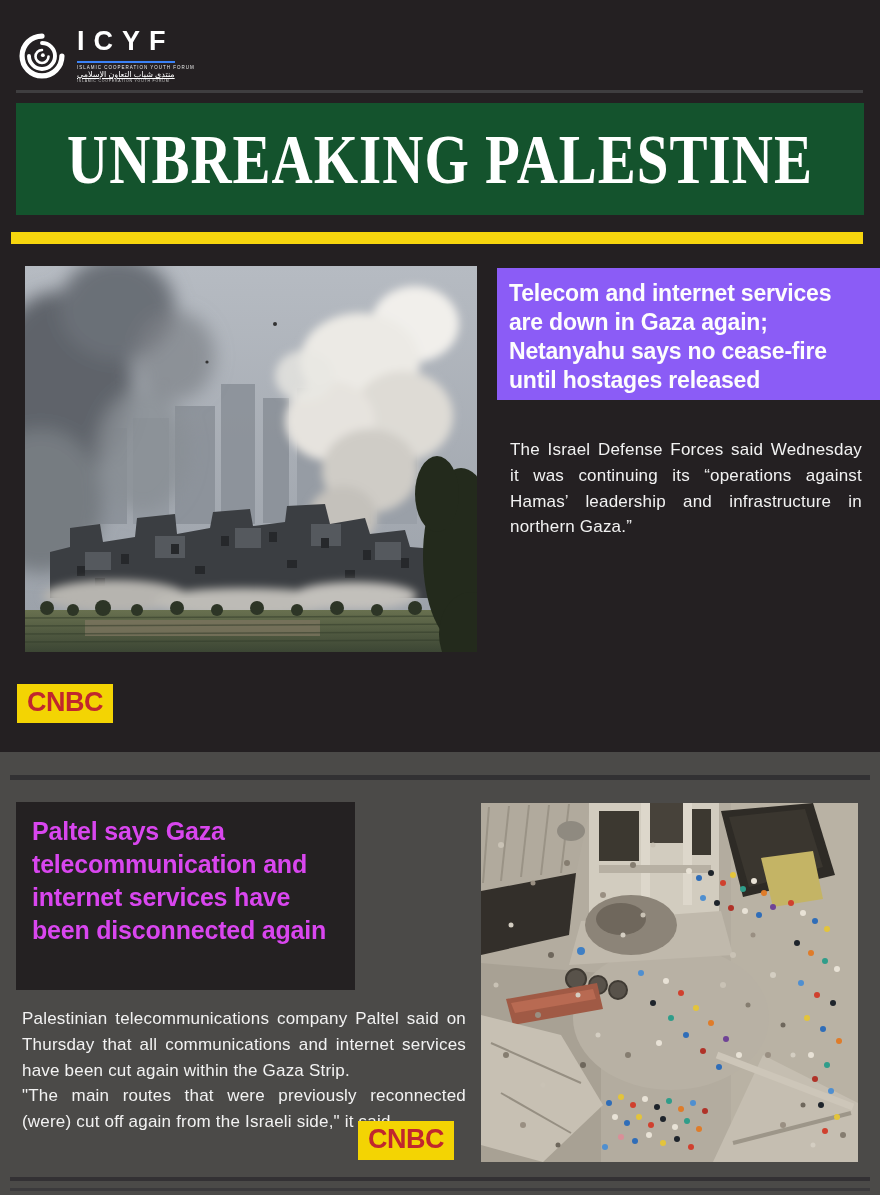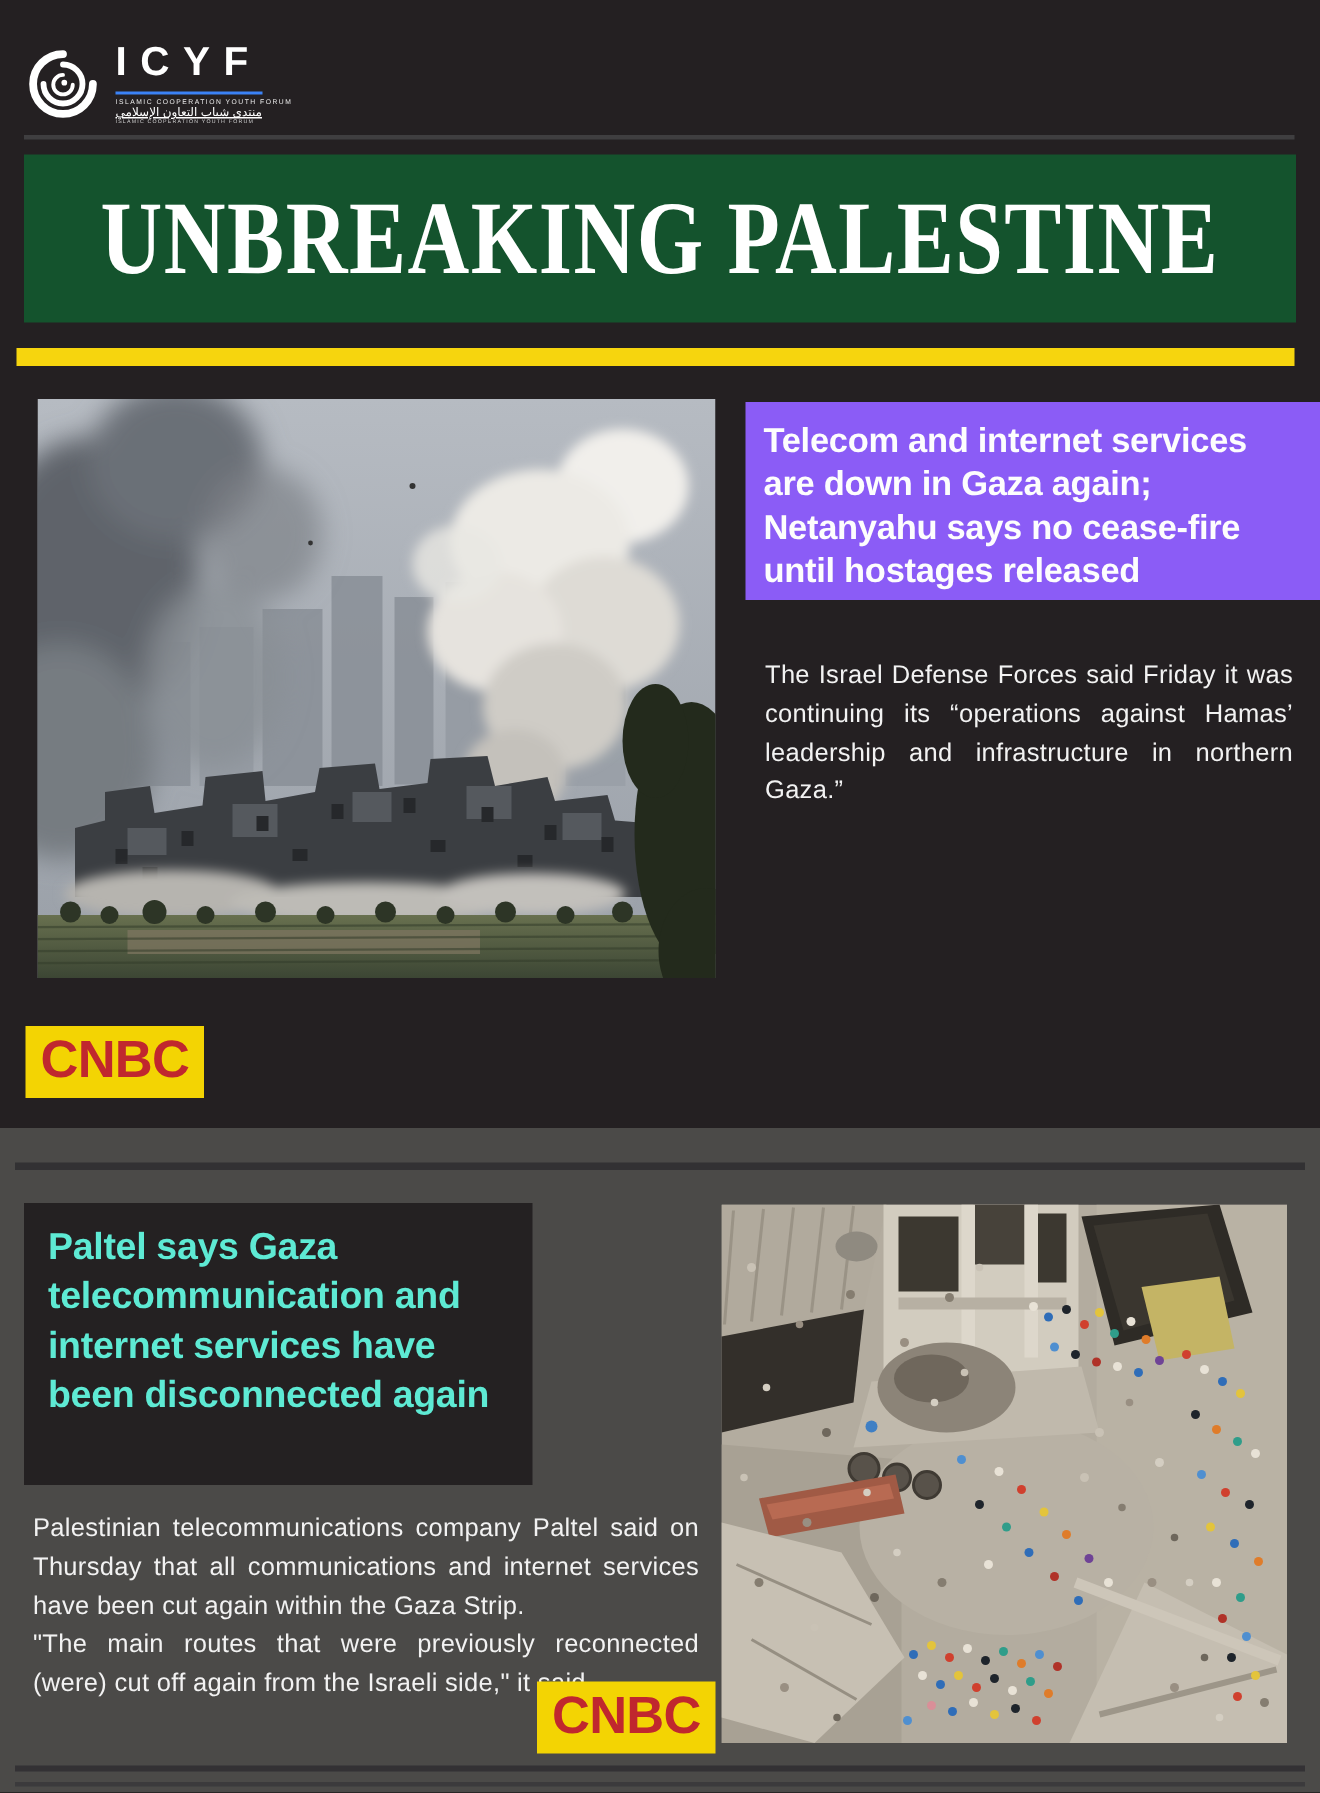--- a/index.html
+++ b/index.html
@@ -205,7 +205,7 @@
     <h2>Telecom and internet services are down in Gaza again; Netanyahu says no cease-fire until hostages released</h2>
   </div>
   <div class="abs body1 bodytext">
-    <p>The Israel Defense Forces said Friday it was continuing its “operations against Hamas’ leadership and infrastructure in northern Gaza.”</p>
+    <p>The Israel Defense Forces said Wednesday it was continuing its “operations against Hamas’ leadership and infrastructure in northern Gaza.”</p>
   </div>
   <div class="abs cnbc cnbc1">CNBC</div>
 

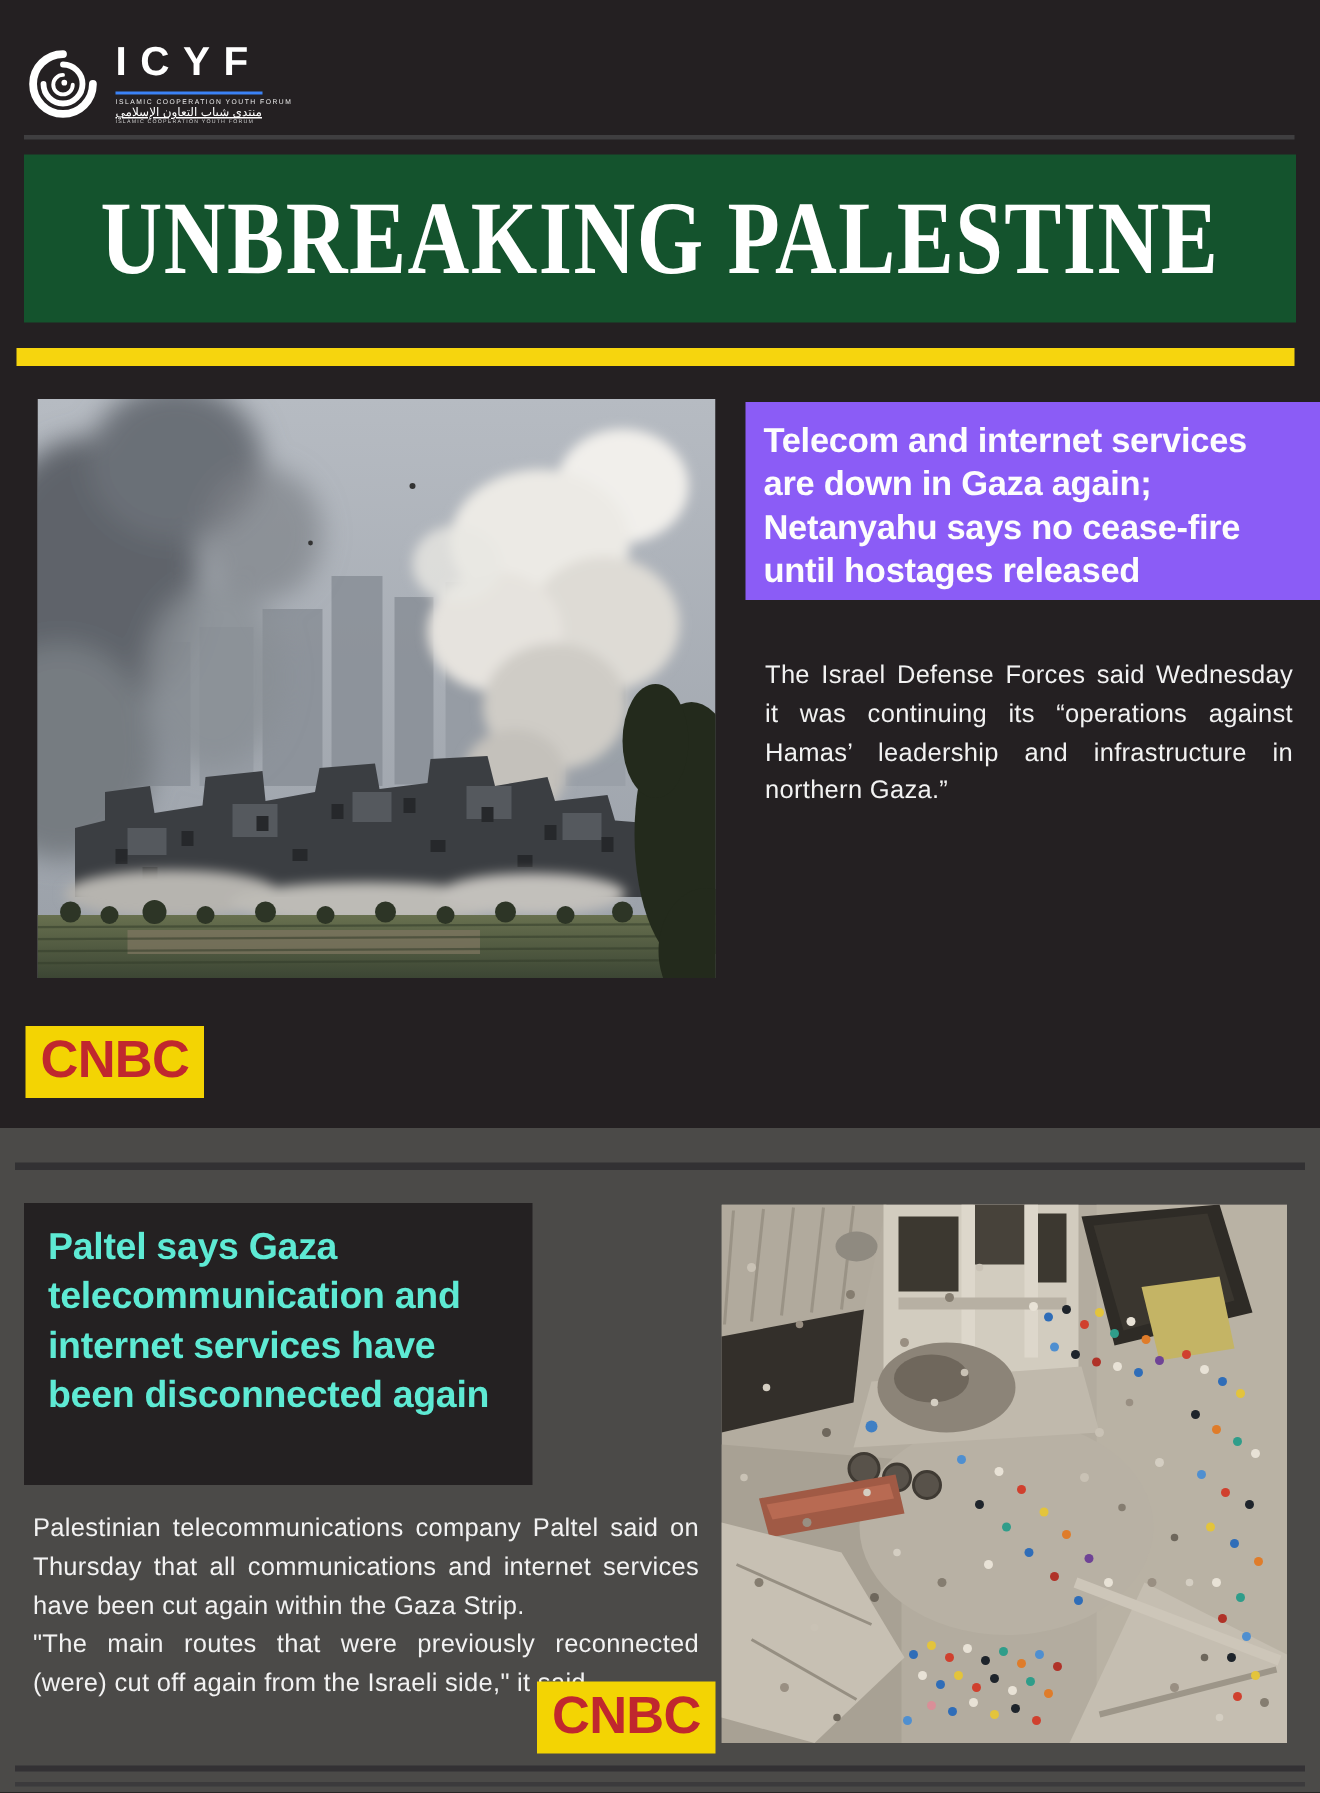--- a/index.html
+++ b/index.html
@@ -38,7 +38,7 @@
   .body1{left:510px;top:437px;width:352px;z-index:1;}
   .bodytext p{margin:0;color:#f2f2f2;font-size:17px;line-height:25.8px;text-align:justify;
               letter-spacing:.2px;}
-  .cnbc{background:#f3d403;color:#c0272e;font-weight:bold;font-size:35px;letter-spacing:-.5px;
+  .cnbc{background:#f3d403;color:#c0272e;font-weight:bold;font-size:27px;letter-spacing:-.5px;
         padding:3px 10px 5px 10px;z-index:1;display:inline-block;}
   .cnbc1{left:17px;top:684px;}
   .cnbc2{left:358px;top:1121px;}

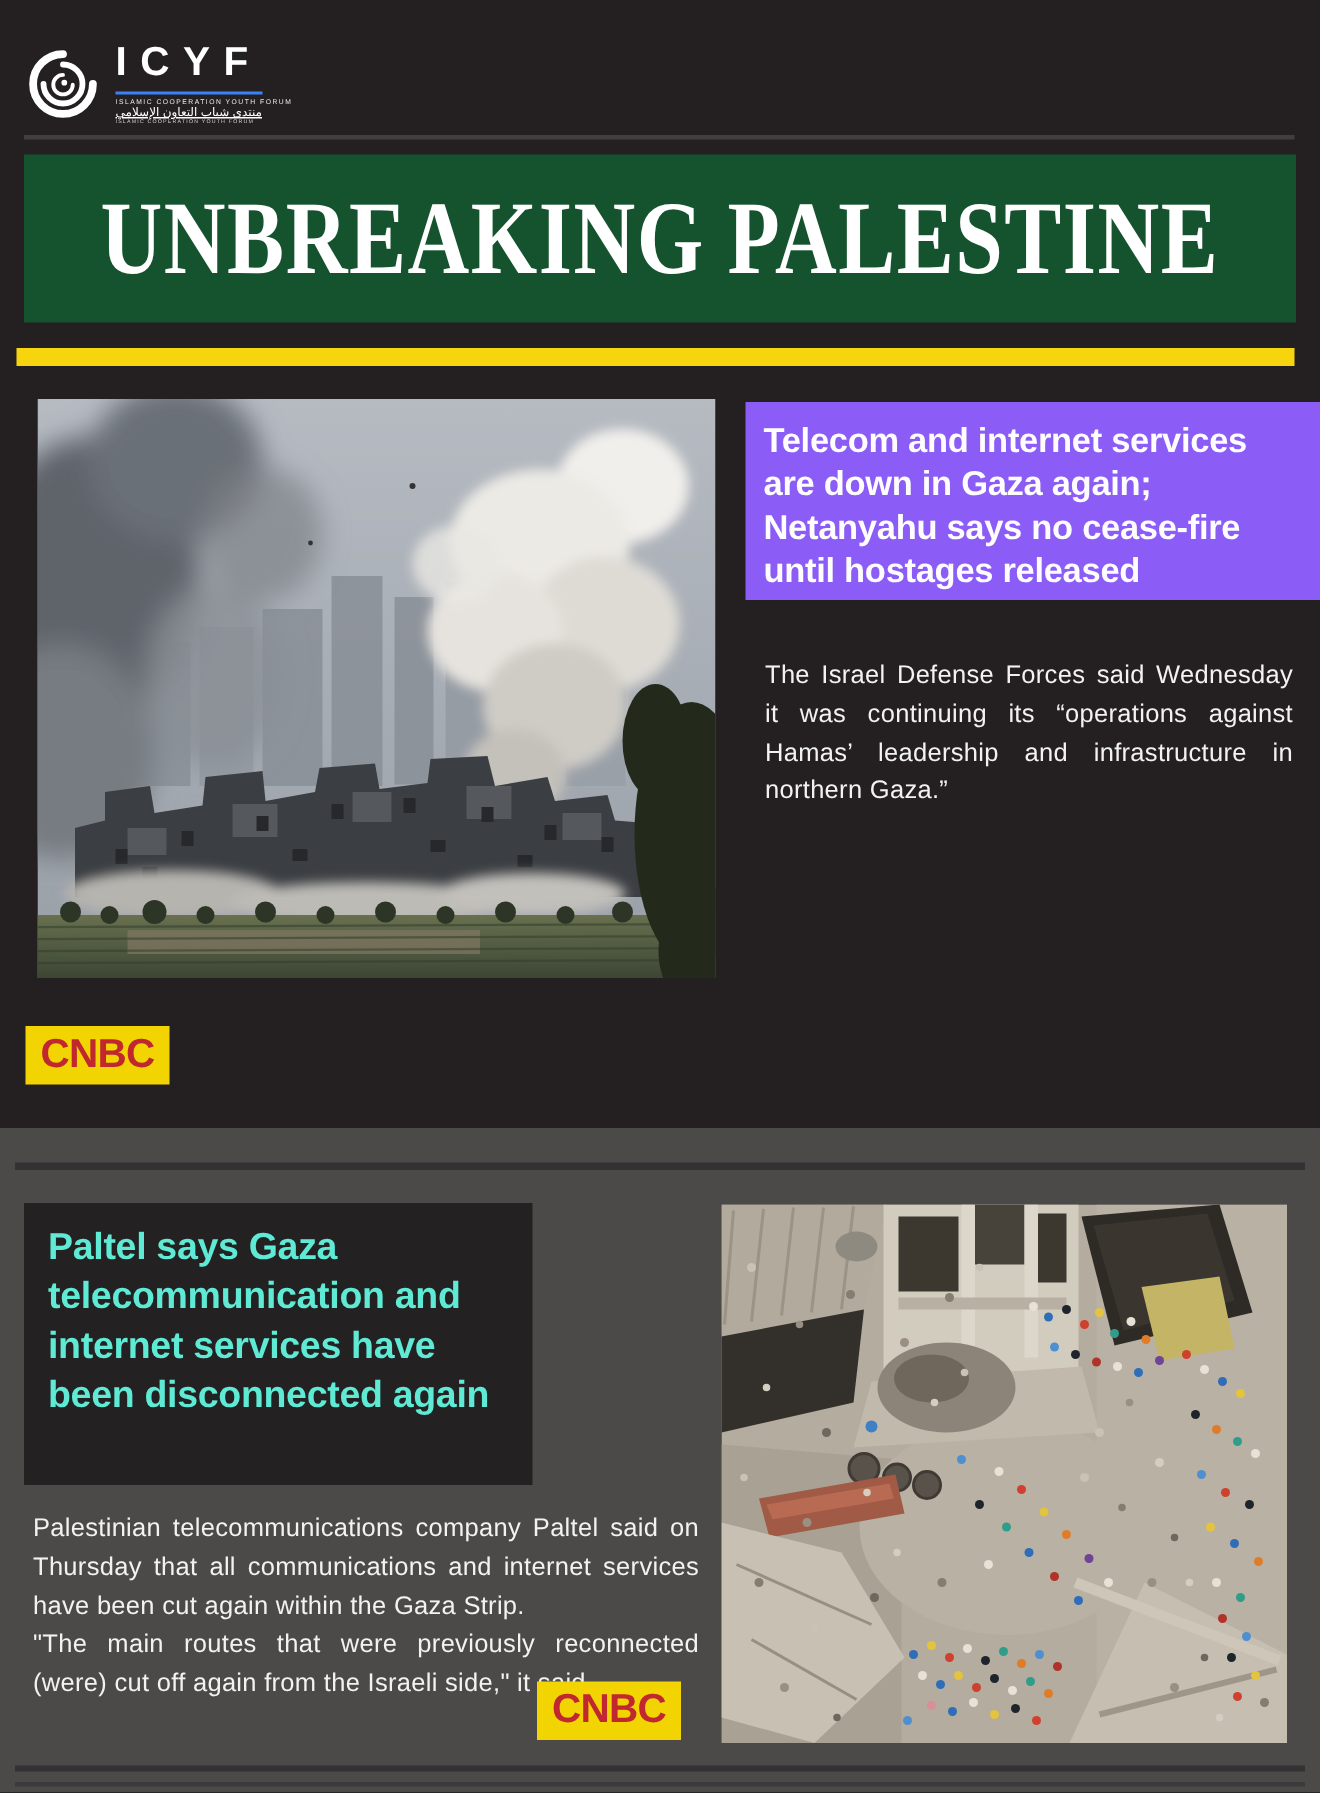--- a/index.html
+++ b/index.html
@@ -47,7 +47,7 @@
 
   
   .paltel-box{left:16px;top:802px;width:339px;height:188px;background:#242122;z-index:1;}
-  .paltel-box h2{margin:13px 16px;color:#5eead4;font-size:25px;line-height:33px;font-weight:bold;
+  .paltel-box h2{margin:13px 16px;color:#d946ef;font-size:25px;line-height:33px;font-weight:bold;
                  letter-spacing:-.2px;}
   .body2{left:22px;top:1006px;width:444px;z-index:1;}
   .photo2{left:481px;top:803px;width:377px;height:359px;z-index:1;}

